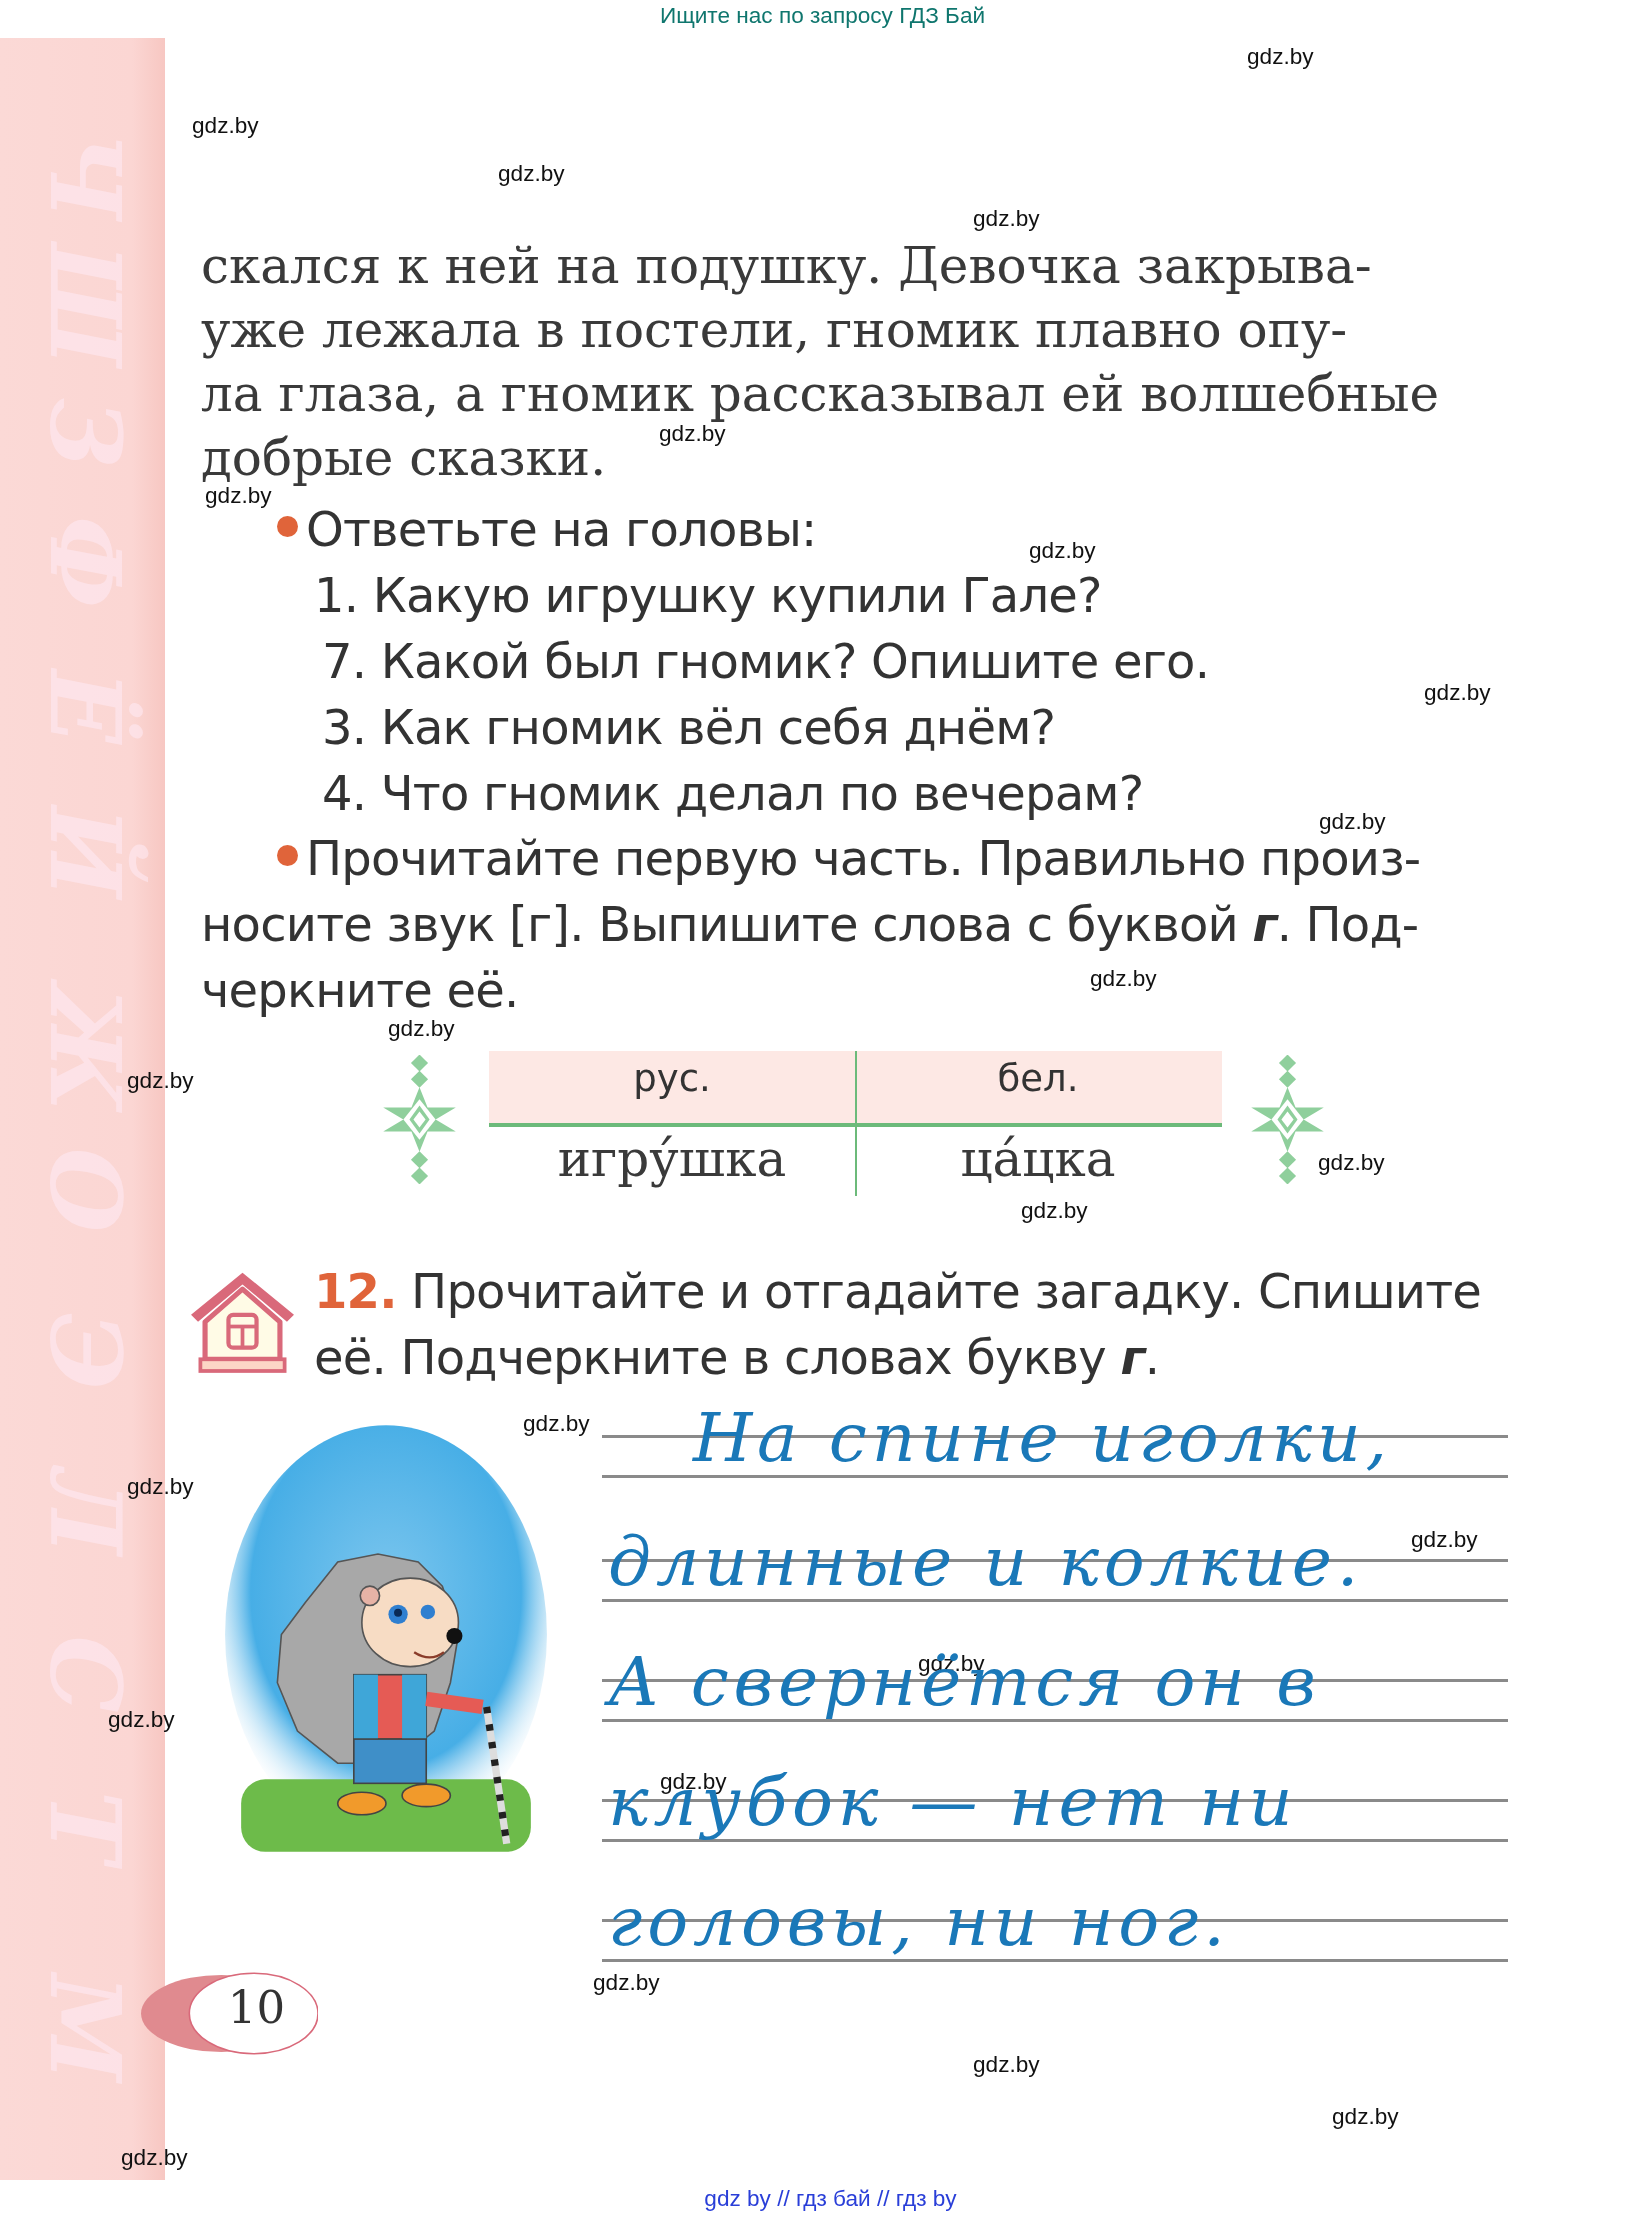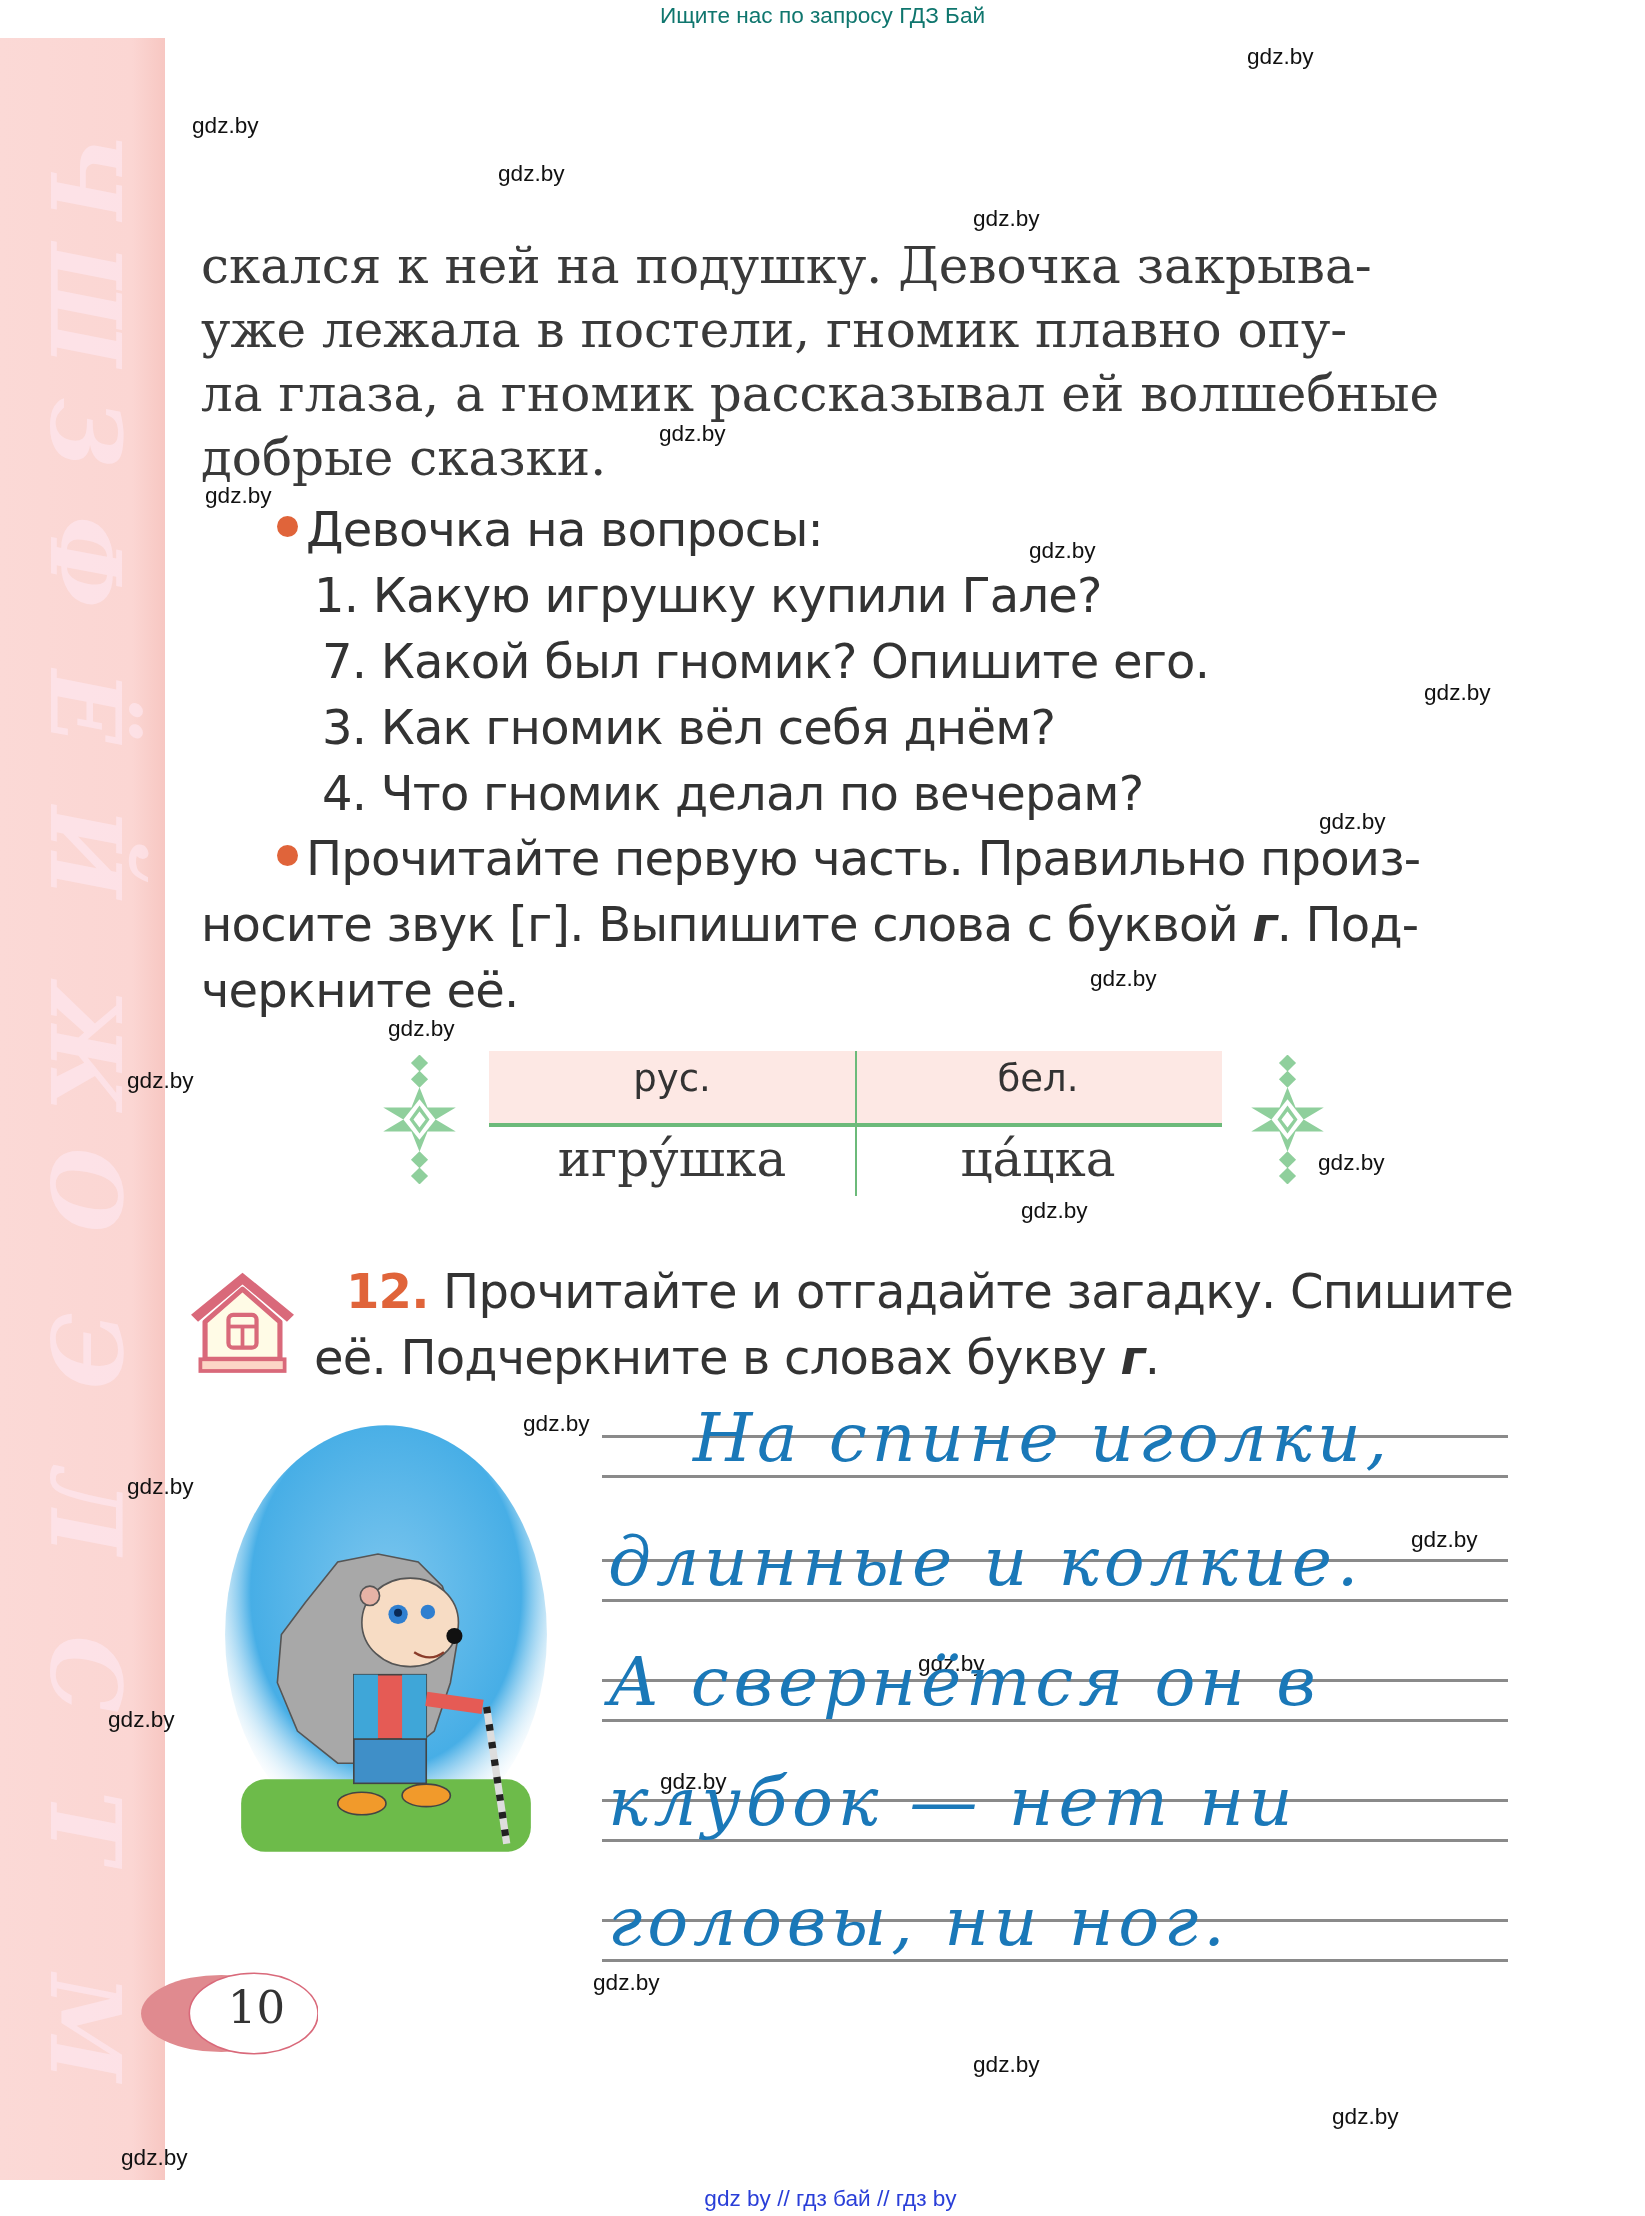--- a/index.html
+++ b/index.html
@@ -138,7 +138,7 @@
 </div>
 
 <div class="abs sans" style="left:277px;top:501px">
-  <span class="bullet"></span><span>Девочка на вопросы:</span>
+  <span class="bullet"></span><span>Ответьте на головы:</span>
 </div>
 <div class="abs sans" style="left:314px;top:567px">1. Какую игрушку купили Гале?</div>
 <div class="abs sans" style="left:322px;top:633px">7. Какой был гномик? Опишите его.</div>

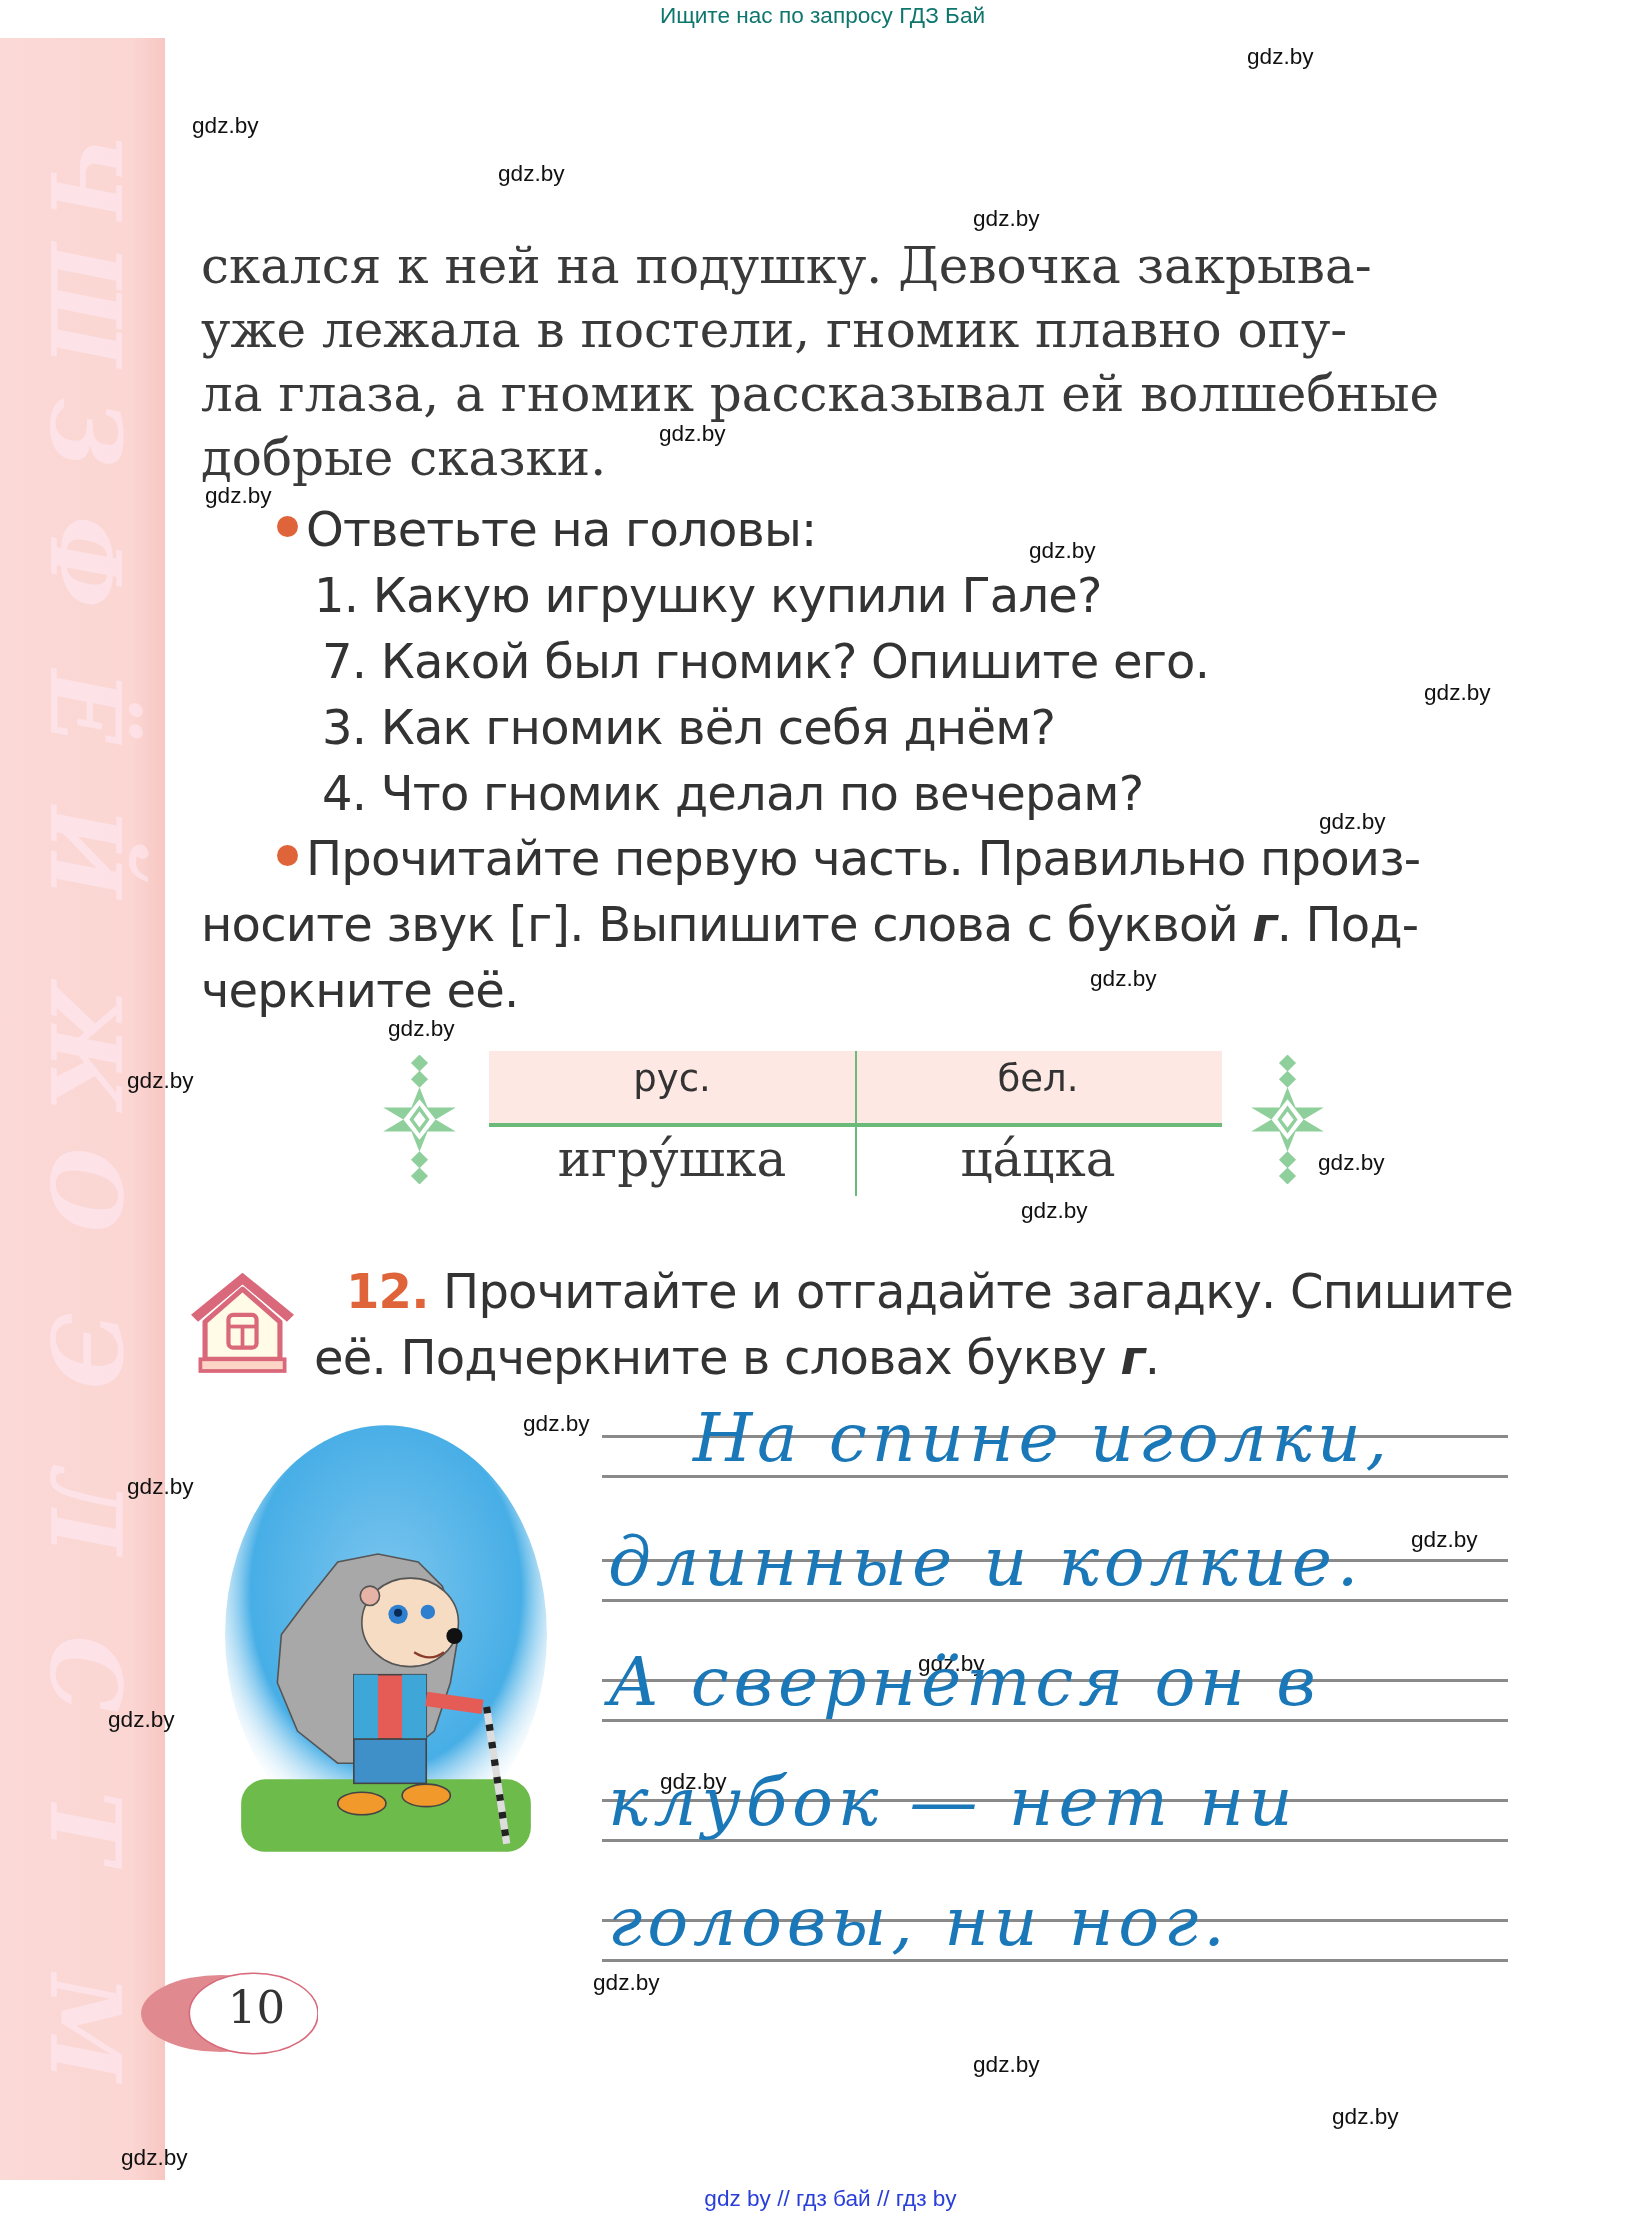--- a/index.html
+++ b/index.html
@@ -66,7 +66,7 @@
   .vt-h { top:6.4px; font-family:"DejaVu Sans", sans-serif; font-size:37px; color:#333; }
   .vt-b { top:79px; font-family:"DejaVu Serif", serif; font-size:50px; color:#3a3a3a; }
   
-  .ex-num { color:#e0643a; font-weight:bold;margin-left:32px; }
+  .ex-num { color:#e0643a; font-weight:bold; }
   
   .rule { position:absolute; left:602px; width:906px; height:3.2px; background:#8a8a8a; }
   .cursive {

